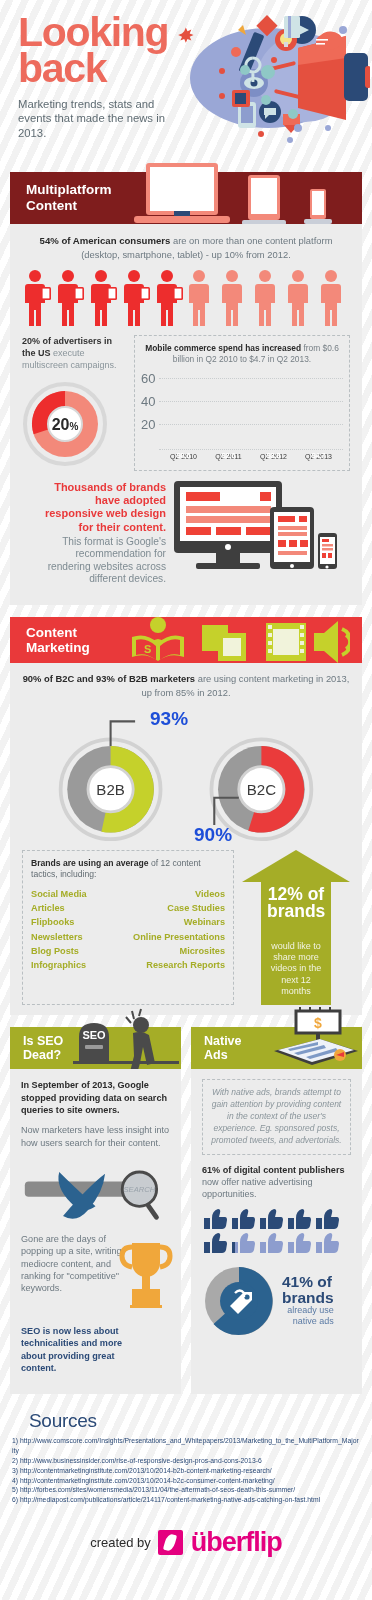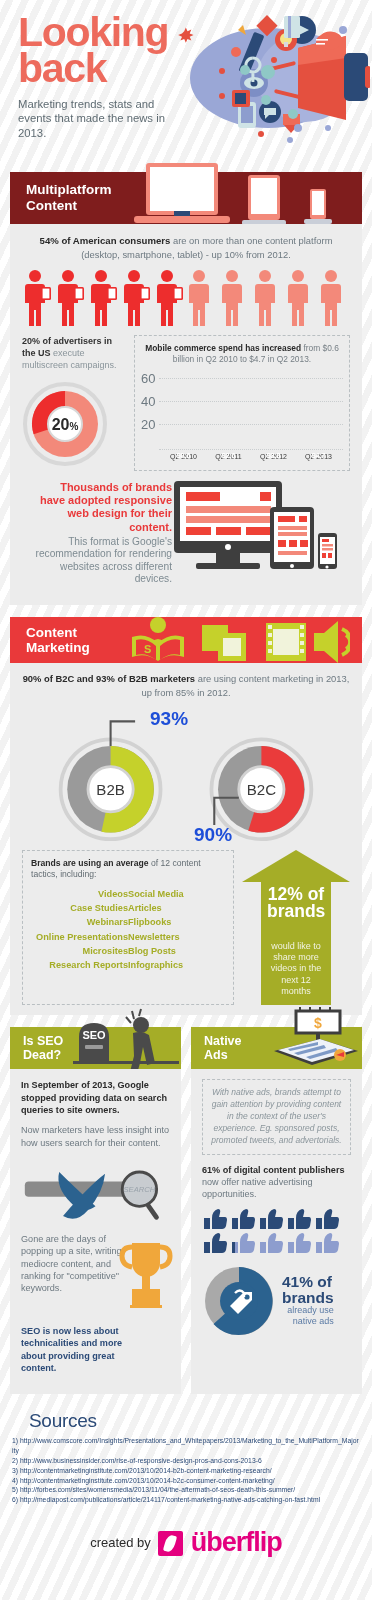--- a/index.html
+++ b/index.html
@@ -72,7 +72,7 @@
   .xlabels span { width: 34px; text-align: center; font-size: 7px; color: #3a3a3a; }
 
   
-  .rwd { display: flex; padding: 4px 12px 12px; align-items: flex-start; }
+  .rwd { display: flex; padding: 4px 12px 12px; align-items: flex-start; gap: 6px; }
   .rwd-txt { width: 168px; text-align: right; }
   .rwd-txt .hl { color: #e9393a; font-weight: bold; font-size: 11px; line-height: 1.2; display: block; }
   .rwd-txt .sub { color: #7e8b92; font-size: 10.2px; line-height: 1.22; display: block; margin-top: 2px; }

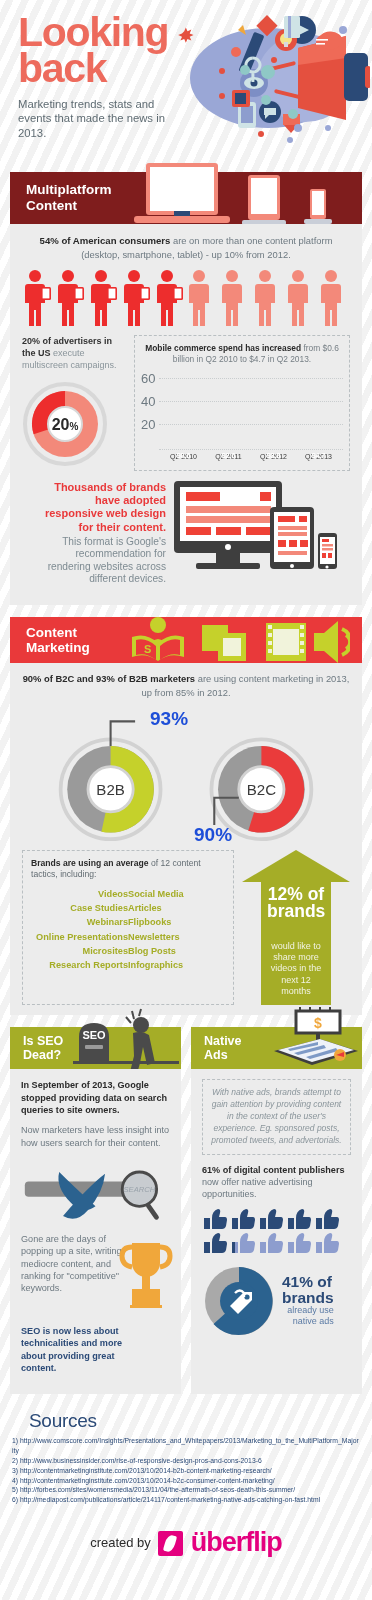--- a/index.html
+++ b/index.html
@@ -465,6 +465,14 @@
               <b>Brands are using an average</b><span> of 12 content tactics, including:</span>
             </div>
             <div class="tactics-cols">
+              <ul class="tcol left">
+                <li>Social Media</li>
+                <li>Articles</li>
+                <li>Flipbooks</li>
+                <li>Newsletters</li>
+                <li>Blog Posts</li>
+                <li>Infographics</li>
+              </ul>
               <ul class="tcol right">
                 <li>Videos</li>
                 <li>Case Studies</li>
@@ -472,14 +480,6 @@
                 <li>Online Presentations</li>
                 <li>Microsites</li>
                 <li>Research Reports</li>
-              </ul>
-              <ul class="tcol left">
-                <li>Social Media</li>
-                <li>Articles</li>
-                <li>Flipbooks</li>
-                <li>Newsletters</li>
-                <li>Blog Posts</li>
-                <li>Infographics</li>
               </ul>
             </div>
           </div>

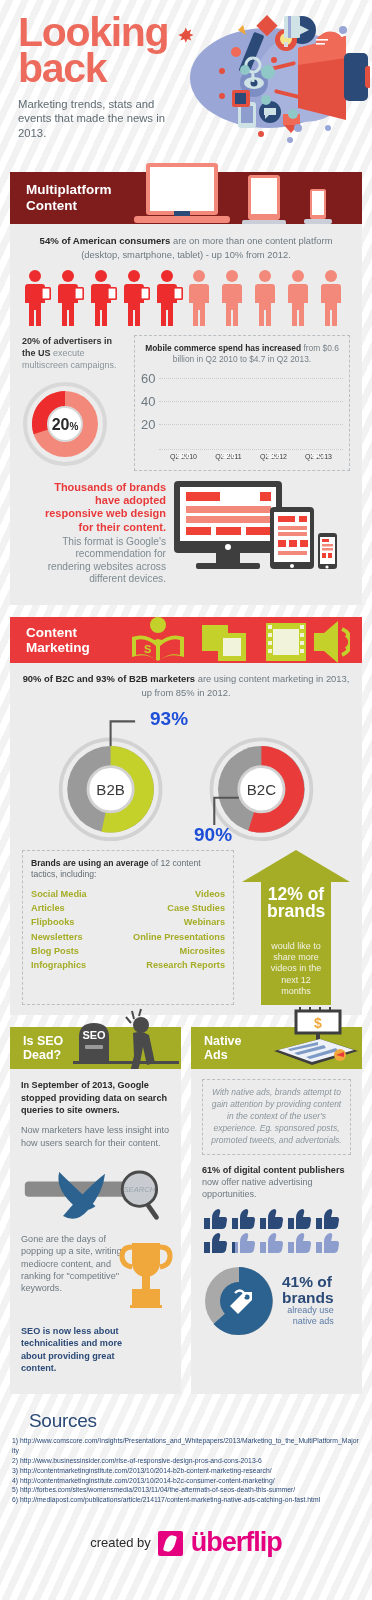--- a/index.html
+++ b/index.html
@@ -139,7 +139,7 @@
     padding: 20px 0 14px;
   }
   .created .cb { color: #2a2a2a; font-size: 13px; }
-  .uber { display: flex; align-items: flex-end; gap: 8px; }
+  .uber { display: flex; align-items: center; gap: 8px; }
   .uber .mark {
     width: 25px; height: 25px; background: #e4007f; position: relative; border-radius: 2px;
   }

